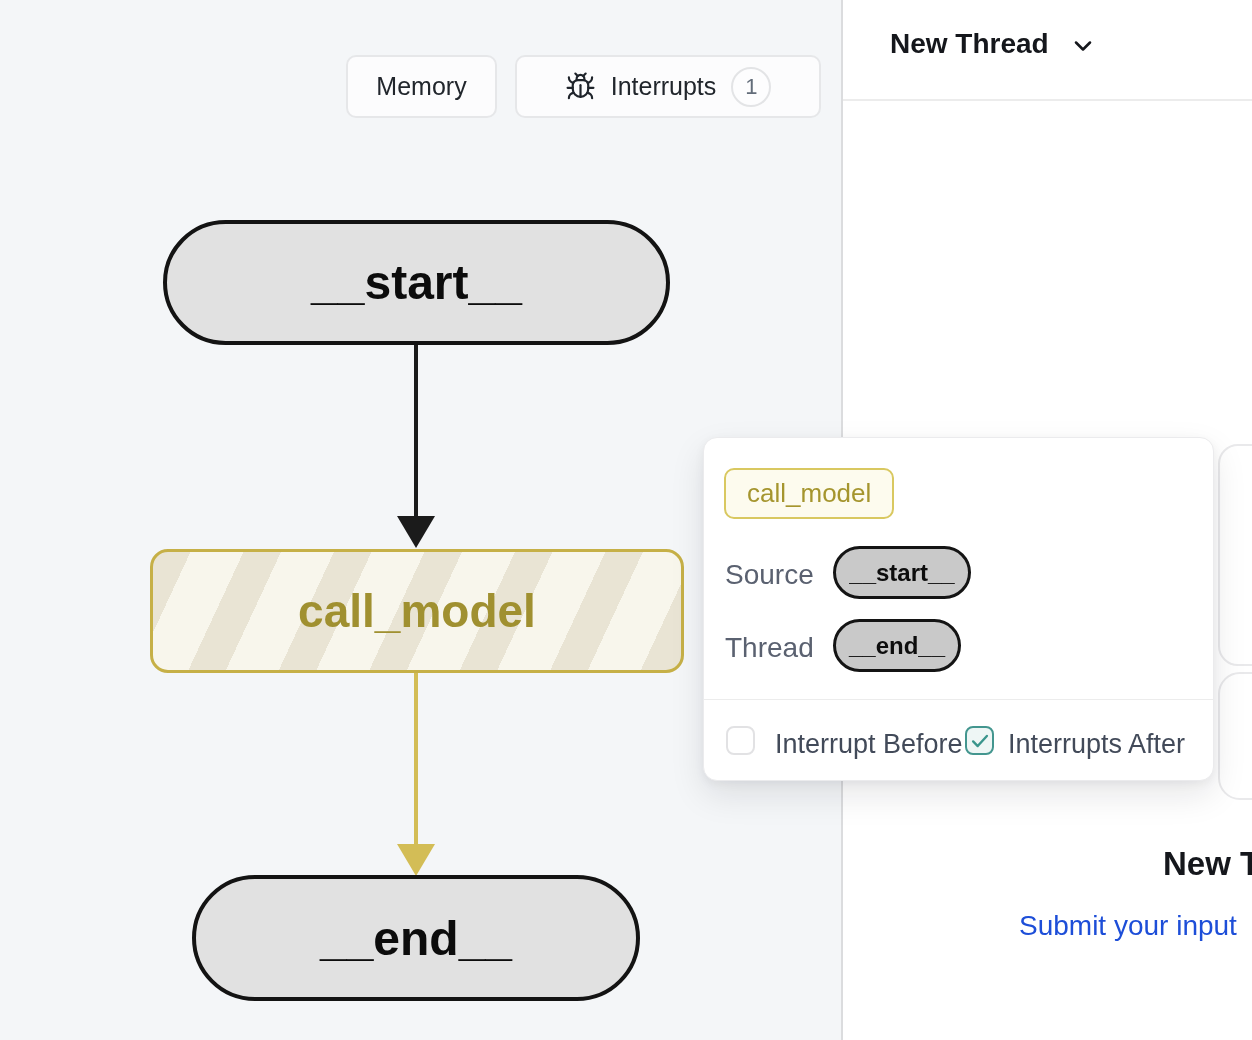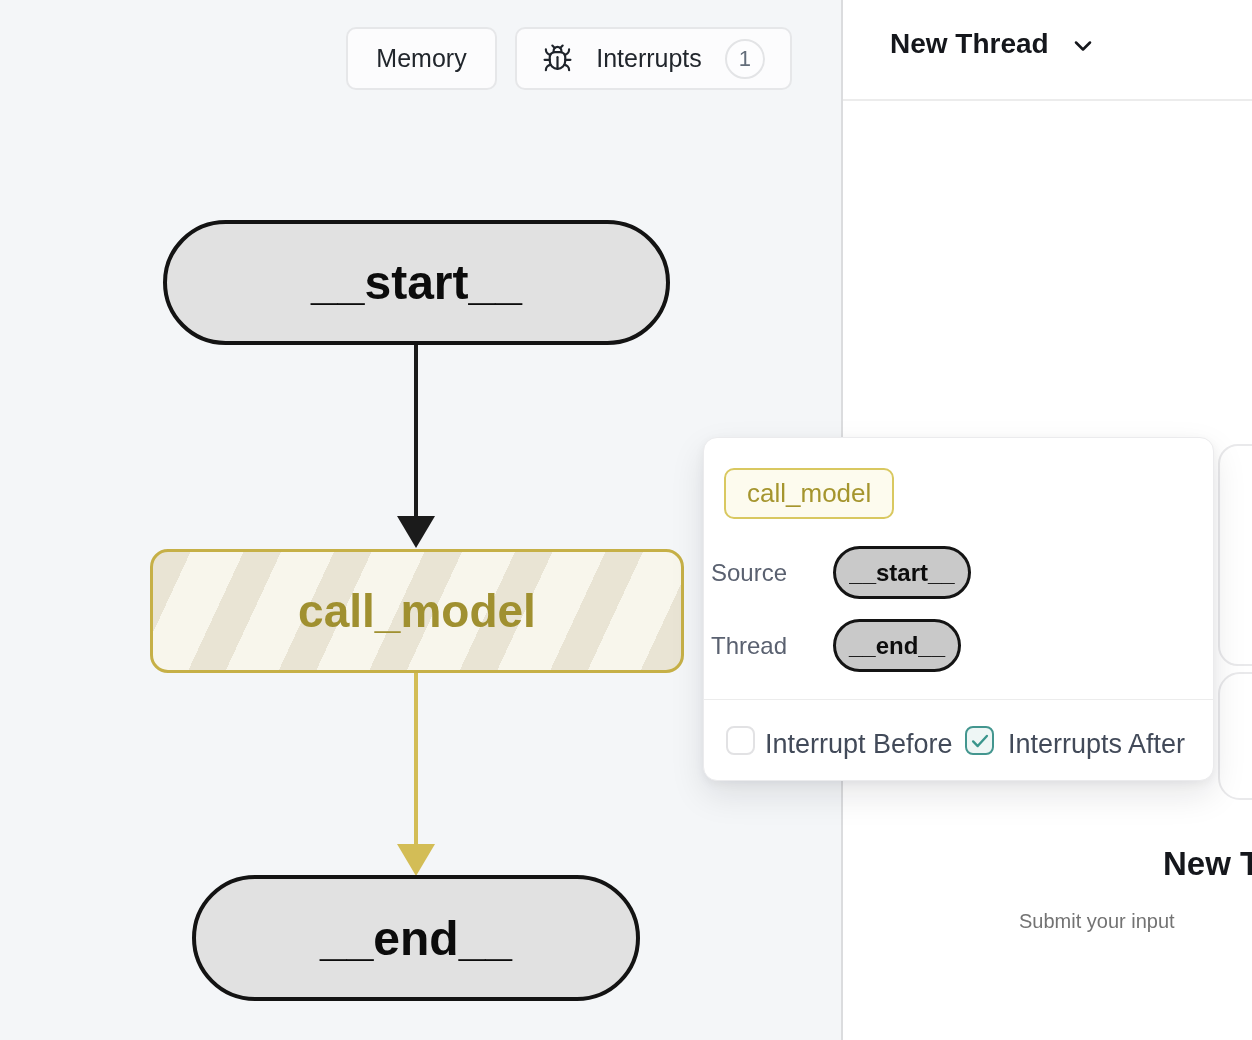--- a/index.html
+++ b/index.html
@@ -15,7 +15,7 @@
   .toolbar-btn{
     position:absolute;display:flex;align-items:center;justify-content:center;
     background:#fcfcfd;border:2px solid #e6e7e9;border-radius:10px;
-    font-size:25px;color:#21262c;box-sizing:border-box;
+    font-size:25px;color:#21262c;box-sizing:border-box;margin-top:28px;
   }
   .btn-memory{left:346px;top:27px;width:151px;height:63px;}
   .btn-interrupts{left:515px;top:27px;width:277px;height:63px;gap:23px;}

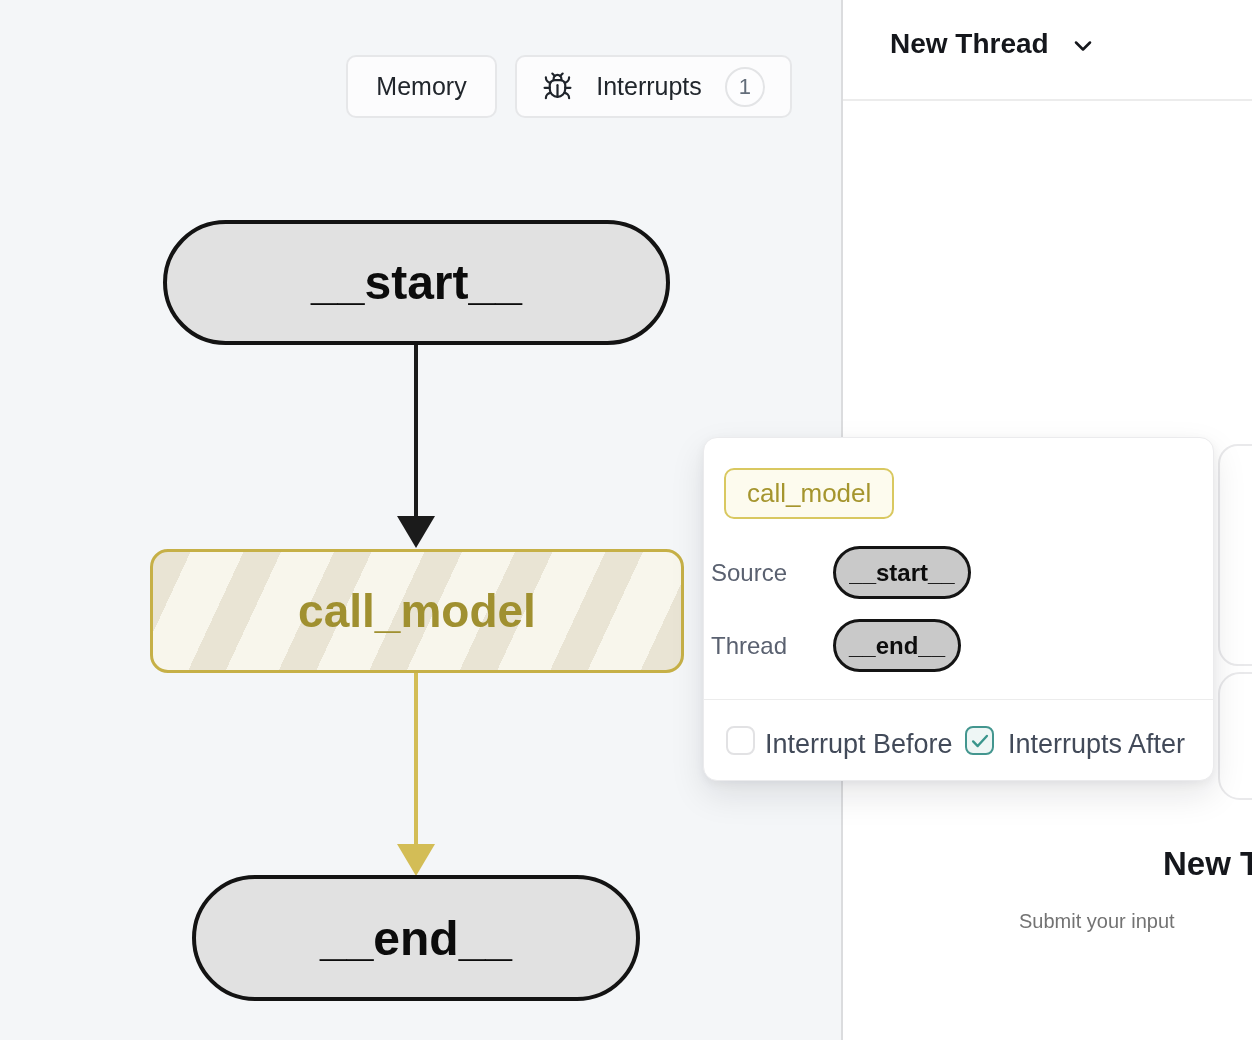--- a/index.html
+++ b/index.html
@@ -18,7 +18,7 @@
     font-size:25px;color:#21262c;box-sizing:border-box;margin-top:28px;
   }
   .btn-memory{left:346px;top:27px;width:151px;height:63px;}
-  .btn-interrupts{left:515px;top:27px;width:277px;height:63px;gap:23px;}
+  .btn-interrupts{left:515px;top:27px;width:306px;height:63px;gap:15px;}
   .count-badge{
     width:40px;height:40px;border:2px solid #e3e4e6;border-radius:50%;
     display:flex;align-items:center;justify-content:center;

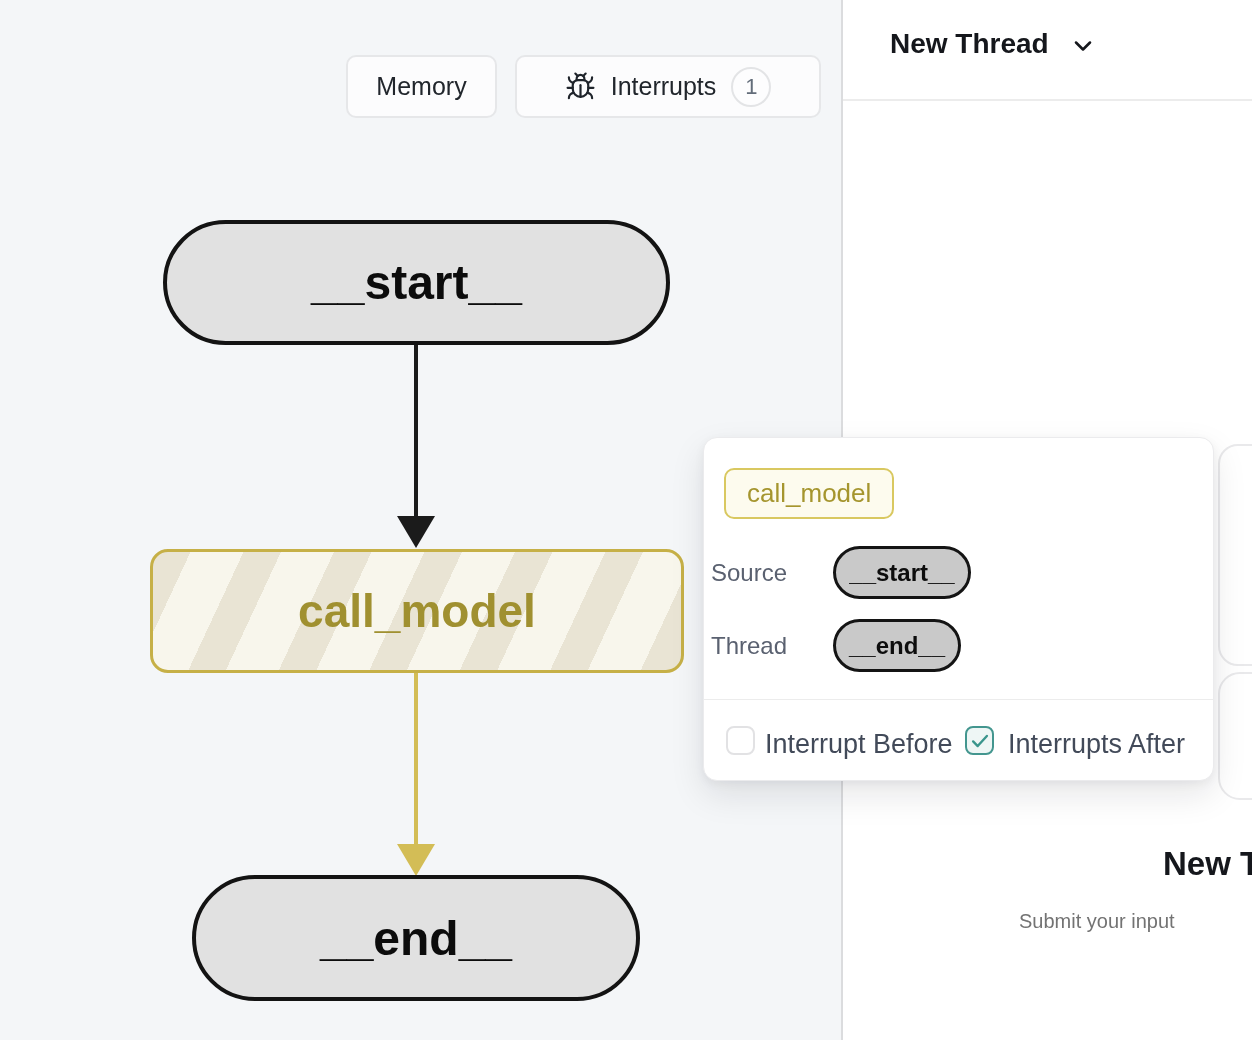--- a/index.html
+++ b/index.html
@@ -70,7 +70,7 @@
     display:flex;align-items:center;border:2px solid #d9c860;border-radius:10px;
     background:#fdfbee;color:#a5952e;font-size:26px;box-sizing:border-box;
   }
-  .row-label{position:absolute;left:7px;font-size:24px;color:#5a6170;}
+  .row-label{position:absolute;left:21px;font-size:28px;color:#5a6170;}
   .src-label{top:121px;}
   .tgt-label{top:194px;}
   .mini-pill{

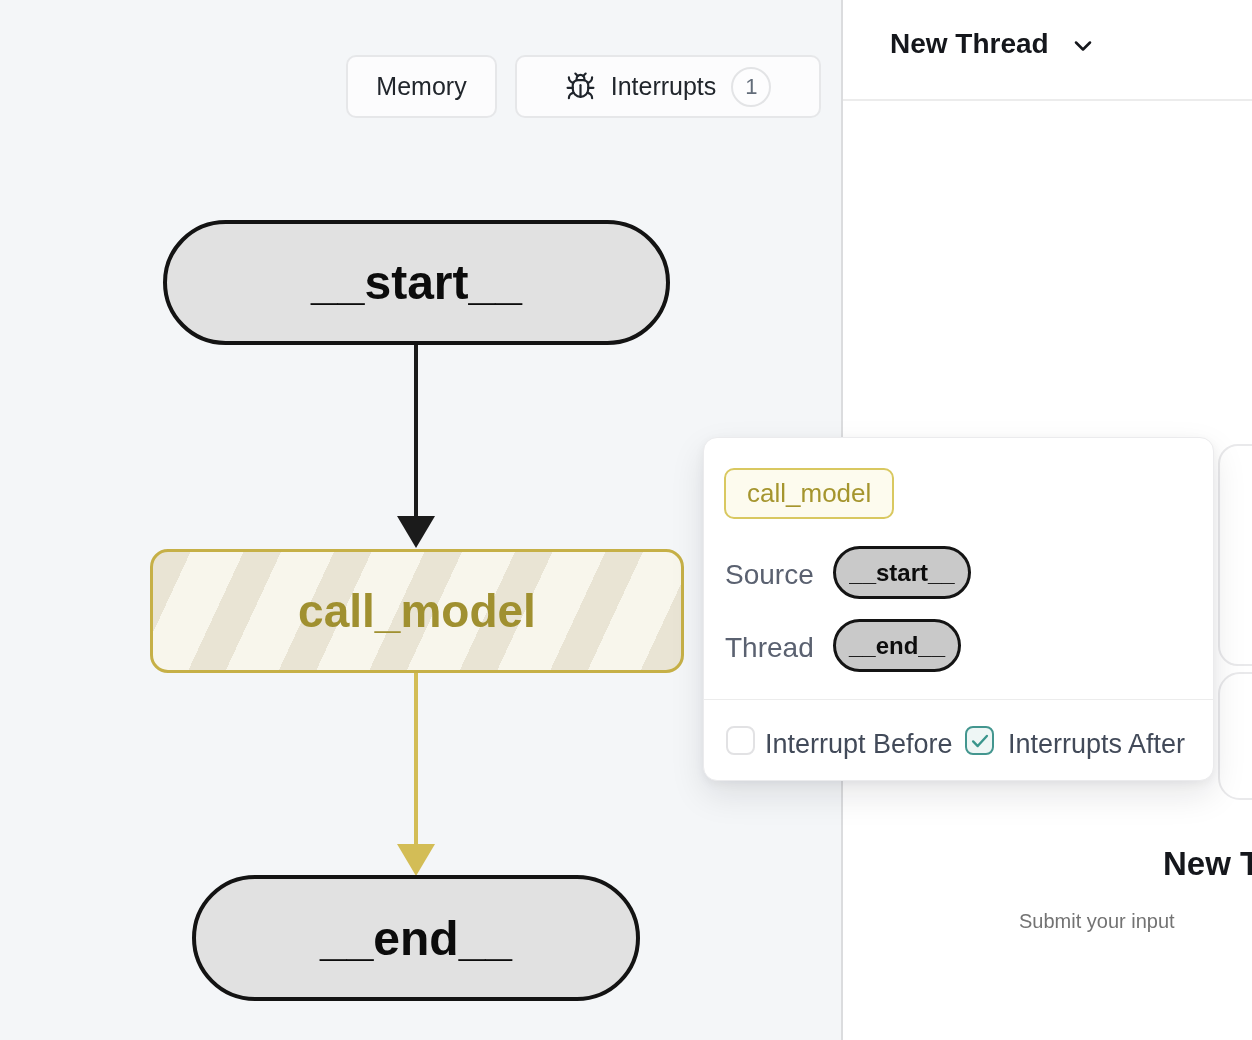--- a/index.html
+++ b/index.html
@@ -90,7 +90,7 @@
   .checkbox.checked{border:2.5px solid #43968f;background:#eef6f5;}
   .checkbox.checked .tick{display:block;}
   .cb-label{position:absolute;top:291px;font-size:27px;color:#424a59;white-space:nowrap;}
-  .lbl-before{left:61px;text-align:right;}
+  .lbl-before{left:71px;text-align:right;}
   .lbl-after{left:304px;}
 
   svg{display:block;}

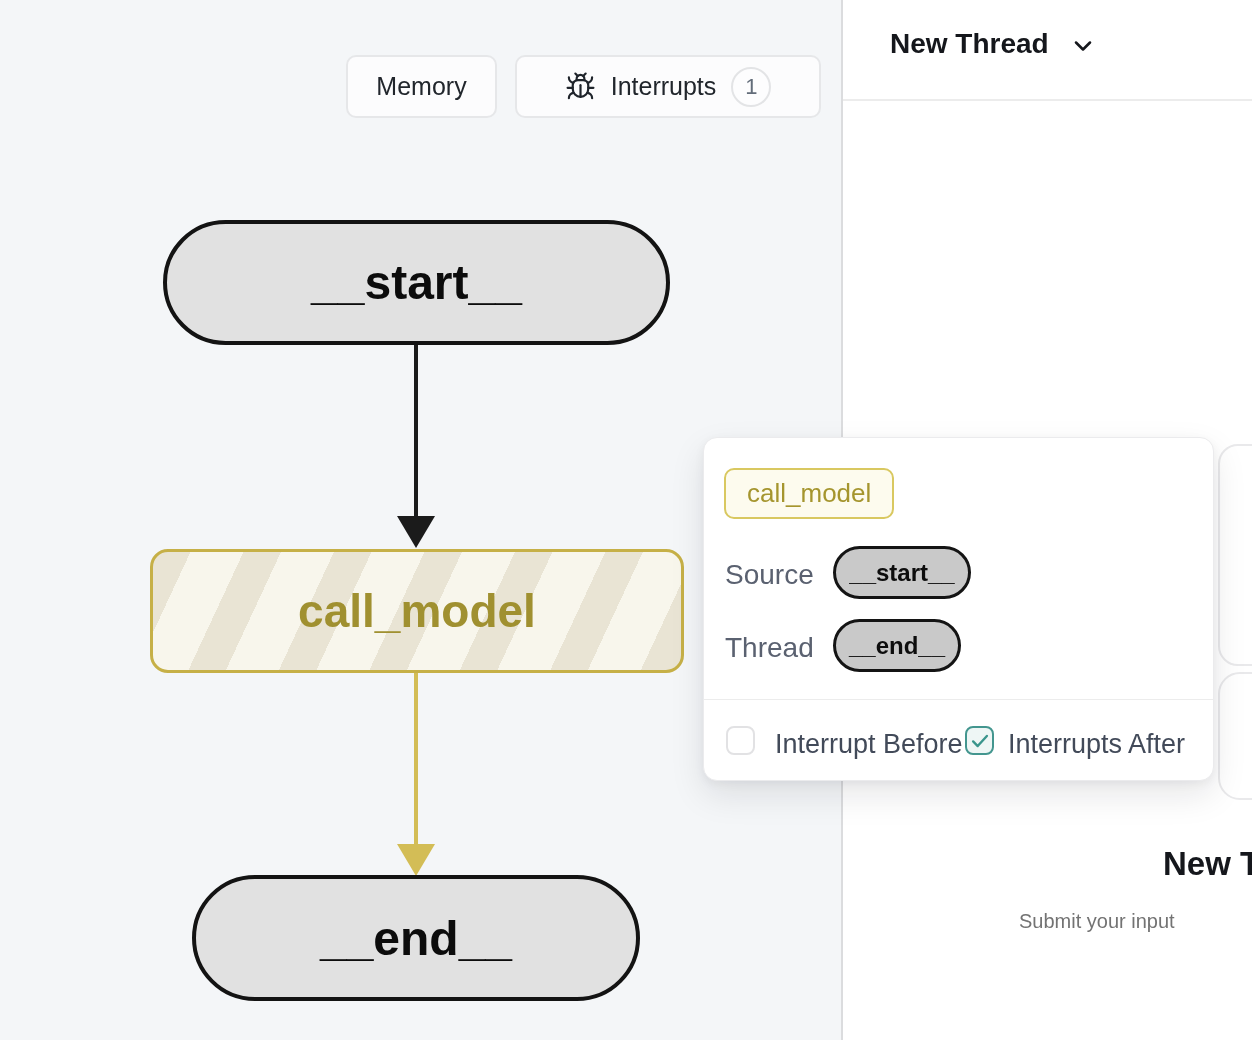--- a/index.html
+++ b/index.html
@@ -56,7 +56,7 @@
   .mini-card-b{left:375px;top:672px;width:110px;height:128px;border-radius:22px;}
 
   .empty-title{position:absolute;left:320px;top:845px;font-size:33px;font-weight:700;color:#15171c;white-space:nowrap;}
-  .empty-sub{position:absolute;left:176px;top:910px;font-size:20px;color:#737373;white-space:nowrap;}
+  .empty-sub{position:absolute;left:176px;top:910px;font-size:28px;color:#1d4ed8;white-space:nowrap;}
 
   
   .popover{

